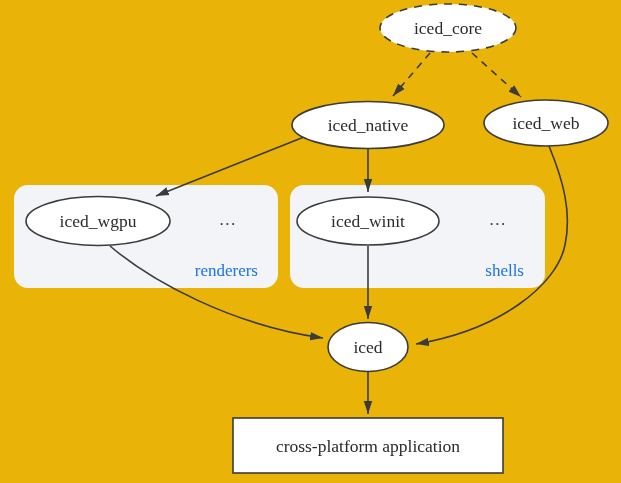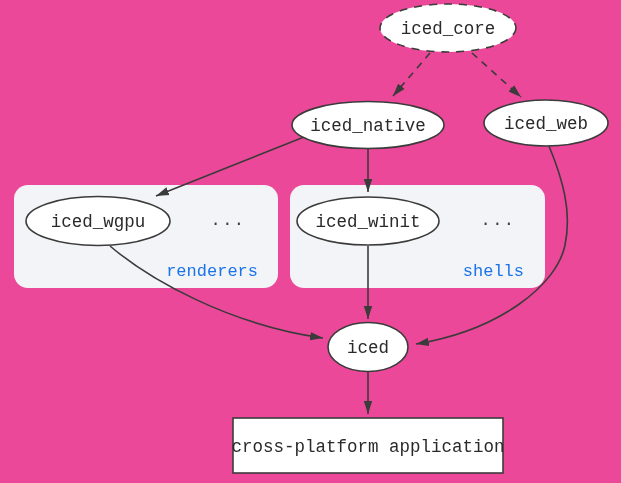--- a/index.html
+++ b/index.html
@@ -7,9 +7,9 @@
     position: relative;
     width: 621px;
     height: 483px;
-    background: #ec4899;
+    background: #eab308;
     overflow: hidden;
-    font-family: Liberation Mono, monospace;
+    font-family: Liberation Serif, serif;
   }
   svg { display: block; }
   .edge { stroke: #3b3b3b; stroke-width: 1.6; fill: none; }

